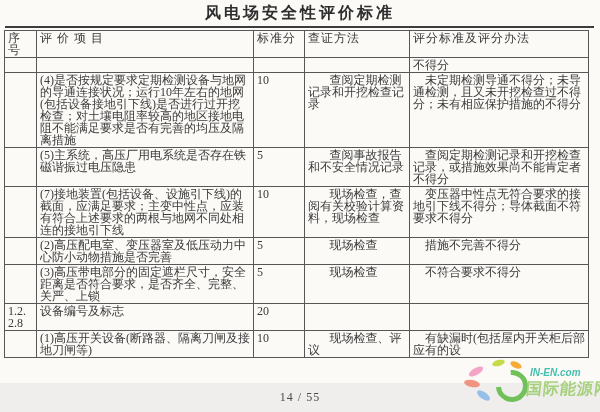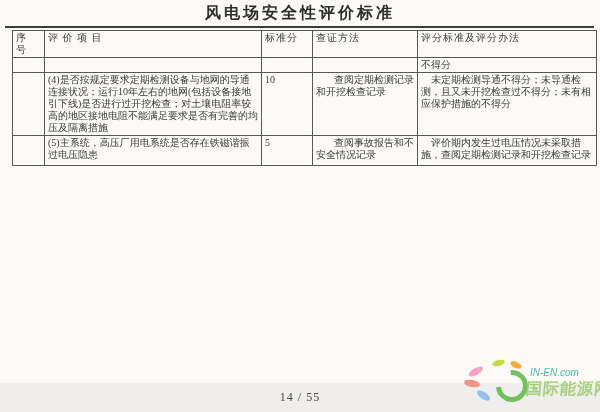--- a/index.html
+++ b/index.html
@@ -17,9 +17,9 @@
   }
   .title-rule{position:absolute;top:26px;left:5px;right:6px;border-top:2px solid #3c3c3c;}
   table.eval{
-    position:absolute;left:12px;top:30px;width:584px;
+    position:absolute;left:4px;top:30px;width:584px;
     border-collapse:collapse;table-layout:fixed;
-    font-size:10px;line-height:12px;color:#3a3a3a;
+    font-size:12px;line-height:12px;color:#3a3a3a;
   }
   table.eval td, table.eval th{
     border:1px solid #575757;

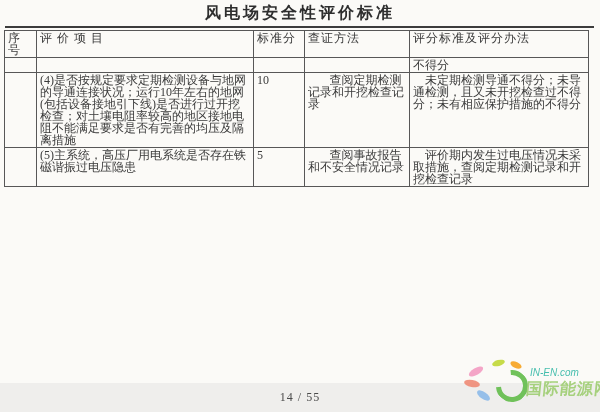--- a/index.html
+++ b/index.html
@@ -113,7 +113,7 @@
         <td class="item-cell">(5)主系统，高压厂用电系统是否存在铁磁谐振过电压隐患</td>
         <td class="score-cell">5</td>
         <td class="method-cell">查阅事故报告和不安全情况记录</td>
-        <td class="crit-cell">评价期内发生过电压情况未采取措施，查阅定期检测记录和开挖检查记录</td>
+        <td class="crit-cell">查阅定期检测记录和开挖检查记录，或措施效果尚不能肯定者不得分</td>
       </tr>
 
 

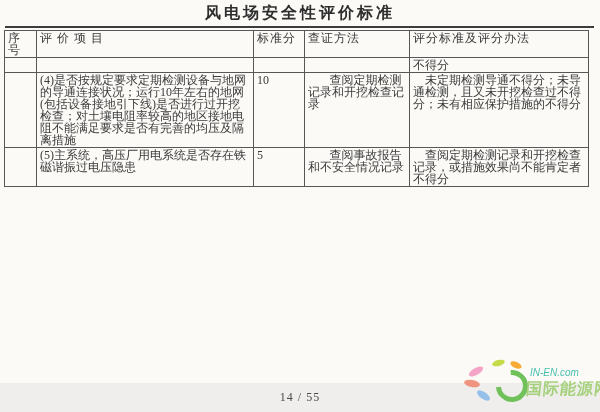--- a/index.html
+++ b/index.html
@@ -117,6 +117,13 @@
       </tr>
 
 
+      <tr class="rh42">
+        <td class="no-cell no-empty"></td>
+        <td class="item-cell">(7)接地装置(包括设备、设施引下线)的截面，应满足要求；主变中性点，应装有符合上述要求的两根与地网不同处相连的接地引下线</td>
+        <td class="score-cell">10</td>
+        <td class="method-cell">现场检查，查阅有关校验计算资料，现场检查</td>
+        <td class="crit-cell">变压器中性点无符合要求的接地引下线不得分；导体截面不符要求不得分</td>
+      </tr>
 
 
 

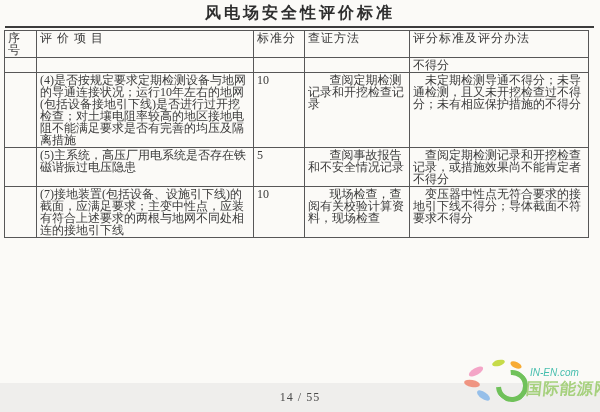--- a/index.html
+++ b/index.html
@@ -127,6 +127,13 @@
 
 
 
+      <tr class="rh27">
+        <td class="no-cell no-empty"></td>
+        <td class="item-cell">(2)高压配电室、变压器室及低压动力中心防小动物措施是否完善</td>
+        <td class="score-cell">5</td>
+        <td class="method-cell">现场检查</td>
+        <td class="crit-cell">措施不完善不得分</td>
+      </tr>
 
 
 

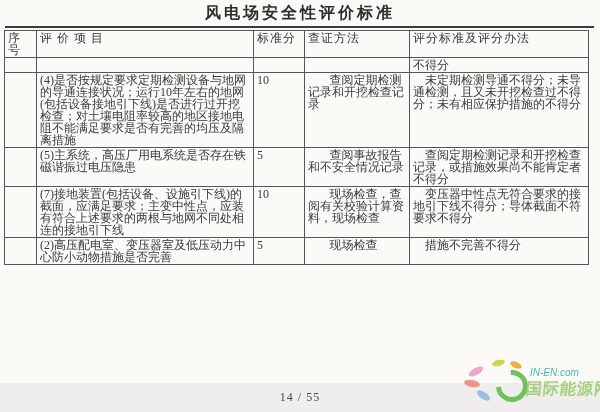--- a/index.html
+++ b/index.html
@@ -135,6 +135,13 @@
         <td class="crit-cell">措施不完善不得分</td>
       </tr>
 
+      <tr class="rh27">
+        <td class="no-cell no-empty"></td>
+        <td class="item-cell">(3)高压带电部分的固定遮栏尺寸，安全距离是否符合要求，是否齐全、完整、关严、上锁</td>
+        <td class="score-cell">5</td>
+        <td class="method-cell">现场检查</td>
+        <td class="crit-cell">不符合要求不得分</td>
+      </tr>
 
 
 

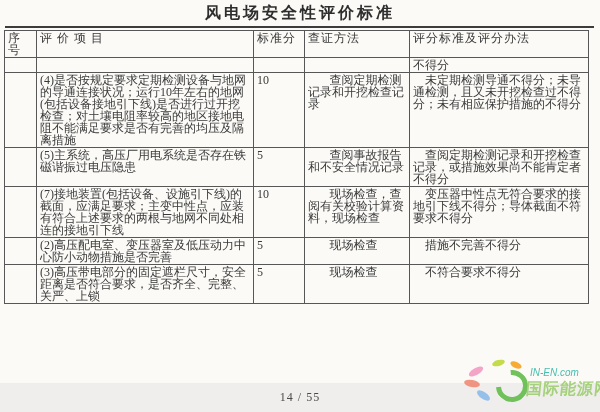--- a/index.html
+++ b/index.html
@@ -144,6 +144,13 @@
       </tr>
 
 
+      <tr class="rh14">
+        <td class="no-cell">1.2.2.8</td>
+        <td class="item-cell">设备编号及标志</td>
+        <td class="score-cell">20</td>
+        <td class="method-cell"></td>
+        <td class="crit-cell"></td>
+      </tr>
 
     </tbody>
   </table>

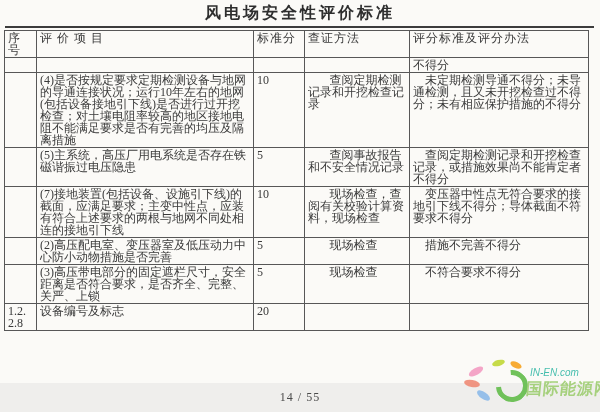--- a/index.html
+++ b/index.html
@@ -152,6 +152,13 @@
         <td class="crit-cell"></td>
       </tr>
 
+      <tr class="rh18">
+        <td class="no-cell no-empty"></td>
+        <td class="item-cell">(1)高压开关设备(断路器、隔离刀闸及接地刀闸等)</td>
+        <td class="score-cell">10</td>
+        <td class="method-cell">现场检查、评议</td>
+        <td class="crit-cell">有缺漏时(包括屋内开关柜后部应有的设</td>
+      </tr>
     </tbody>
   </table>
 

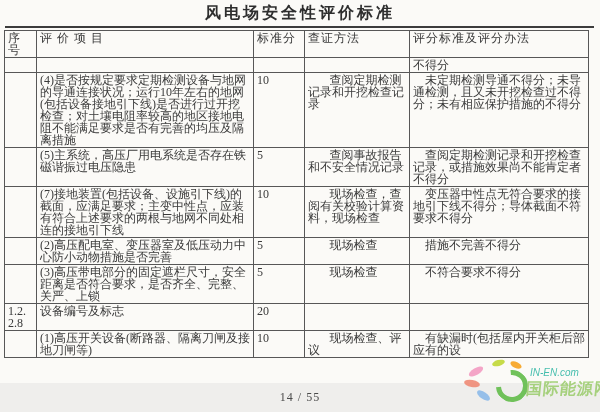--- a/index.html
+++ b/index.html
@@ -59,7 +59,7 @@
   .petal.salmon{left:-16px;top:20px;width:16px;height:7px;background:#ef8873;transform:rotate(10deg);}
   .petal.blue{left:-4px;top:32px;width:15px;height:7px;background:#8ab9e9;transform:rotate(35deg);}
   .wm-site{
-    position:absolute;left:90px;top:7px;font-size:10px;font-weight:normal;font-style:italic;
+    position:absolute;left:90px;top:7px;font-size:10px;font-weight:bold;font-style:italic;
     color:#2eb6a4;font-family:"Liberation Sans","DejaVu Sans",sans-serif;white-space:nowrap;
   }
   .wm-name{

